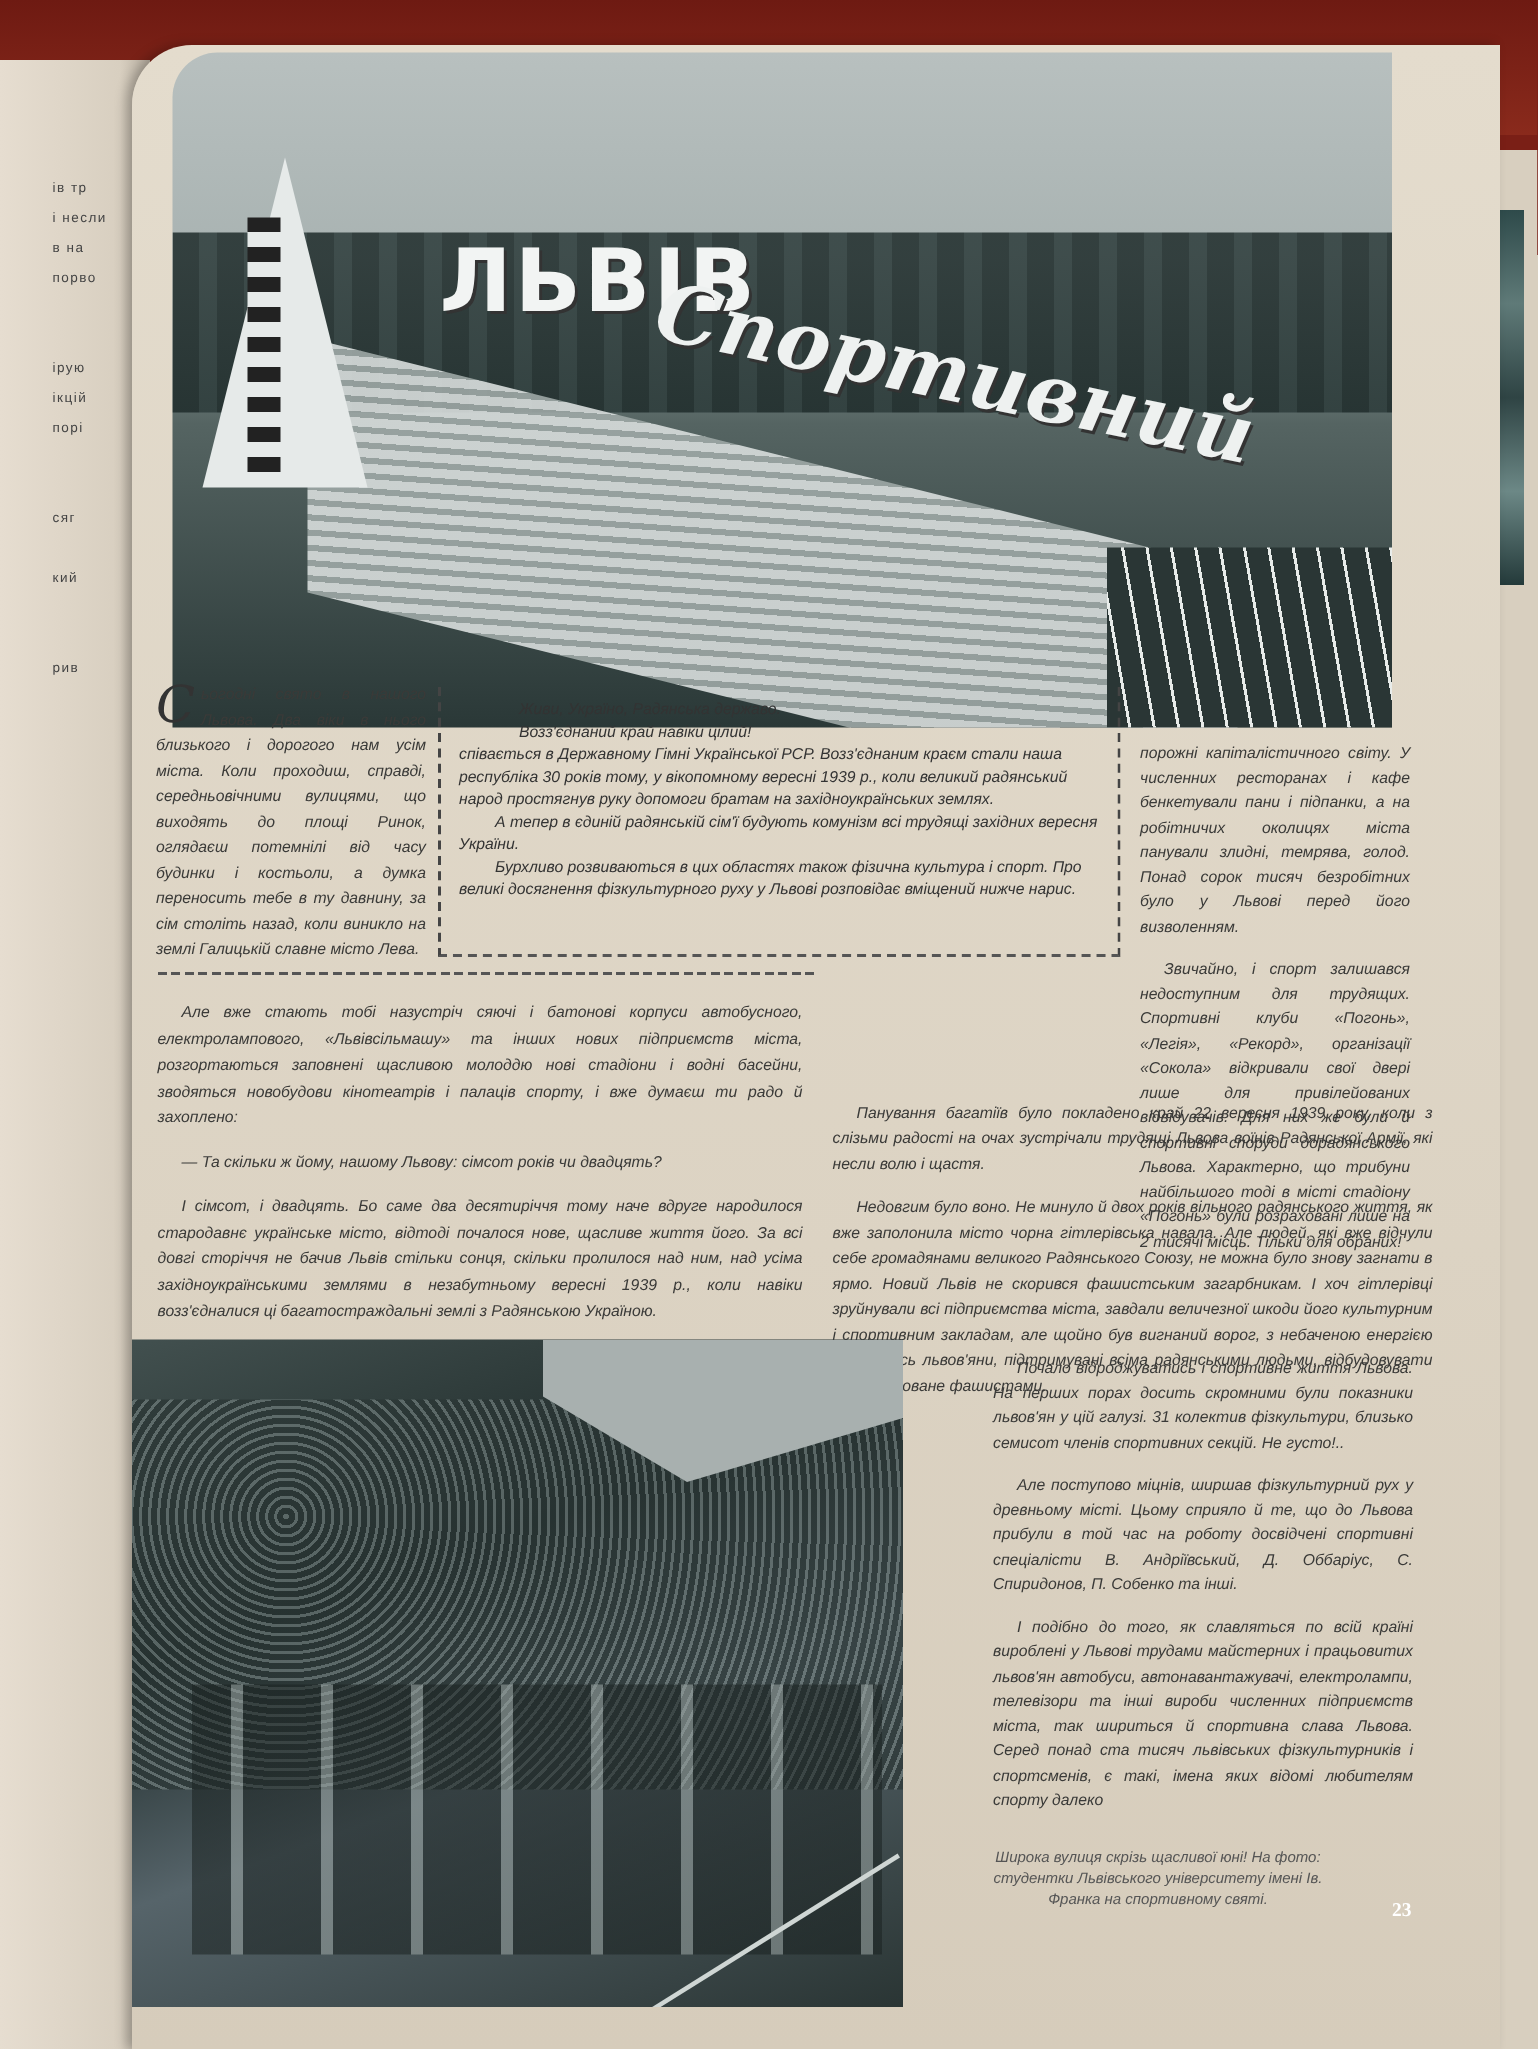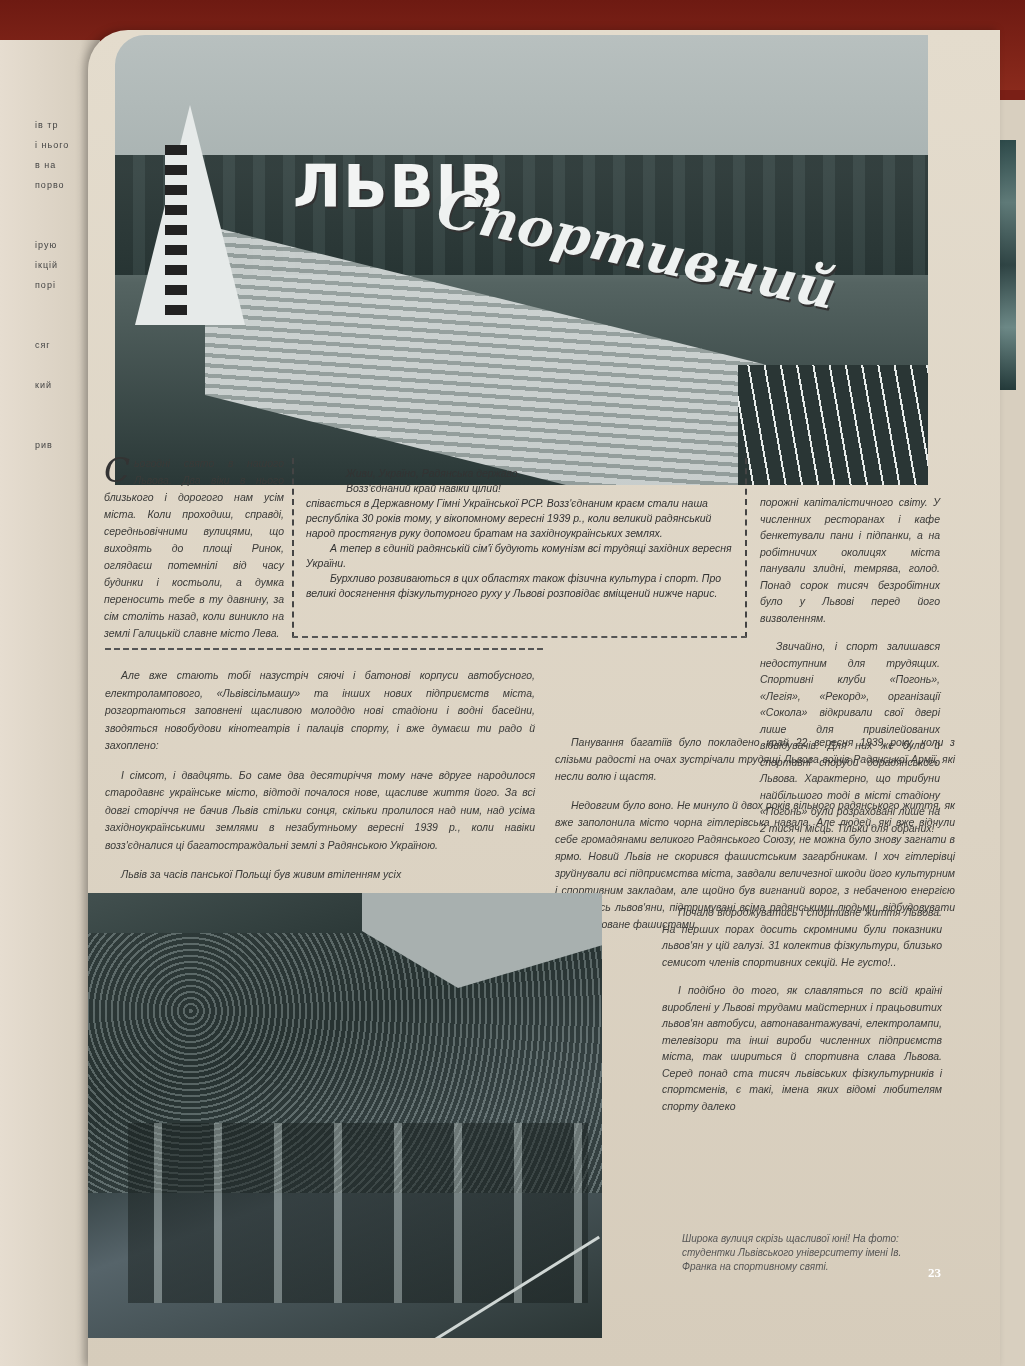--- a/index.html
+++ b/index.html
@@ -42,7 +42,7 @@
 <div class="wood-top"></div>
 <div class="left-page">
   <span class="stub" style="top:80px">ів тр</span>
-  <span class="stub" style="top:100px">і нього</span>
+  <span class="stub" style="top:100px">і несли</span>
   <span class="stub" style="top:120px">в на</span>
   <span class="stub" style="top:140px">порво</span>
   <span class="stub" style="top:200px">ірую</span>

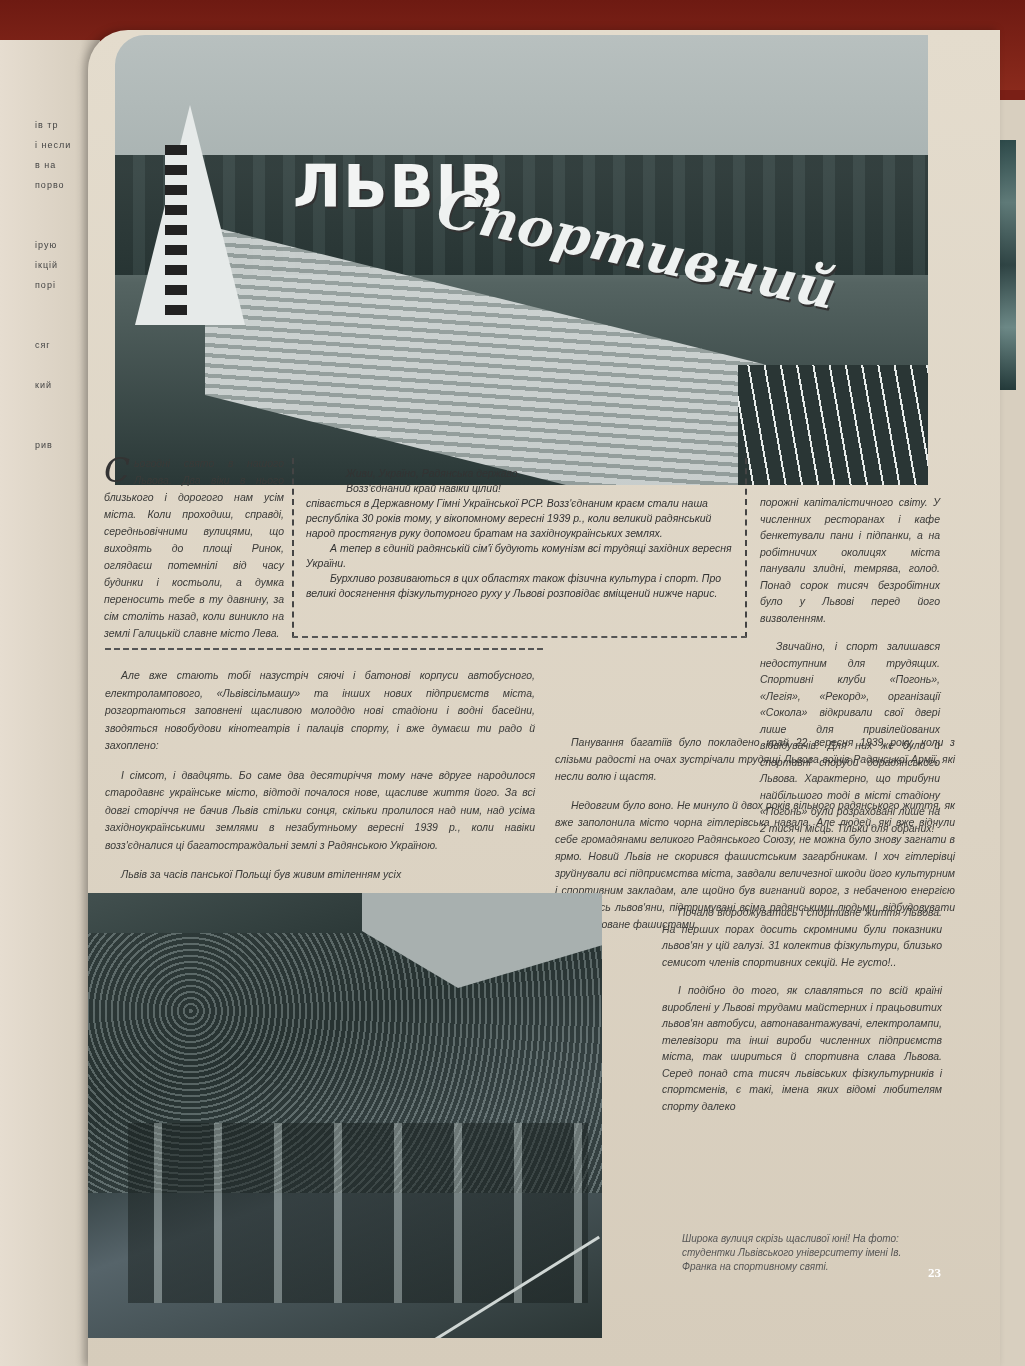--- a/index.html
+++ b/index.html
@@ -90,6 +90,7 @@
 
 <div class="col" style="left:105px;top:655px;width:430px;line-height:17.5px;">
   <p>Але вже стають тобі назустріч сяючі і батонові корпуси автобусного, електролампового, «Львівсільмашу» та інших нових підприємств міста, розгортаються заповнені щасливою молоддю нові стадіони і водні басейни, зводяться новобудови кінотеатрів і палаців спорту, і вже думаєш ти радо й захоплено:</p>
+  <p>— Та скільки ж йому, нашому Львову: сімсот років чи двадцять?</p>
   <p>І сімсот, і двадцять. Бо саме два десятиріччя тому наче вдруге народилося стародавнє українське місто, відтоді почалося нове, щасливе життя його. За всі довгі сторіччя не бачив Львів стільки сонця, скільки пролилося над ним, над усіма західноукраїнськими землями в незабутньому вересні 1939 р., коли навіки возз'єдналися ці багатостраждальні землі з Радянською Україною.</p>
   <p>Львів за часів панської Польщі був живим втіленням усіх</p>
 </div>

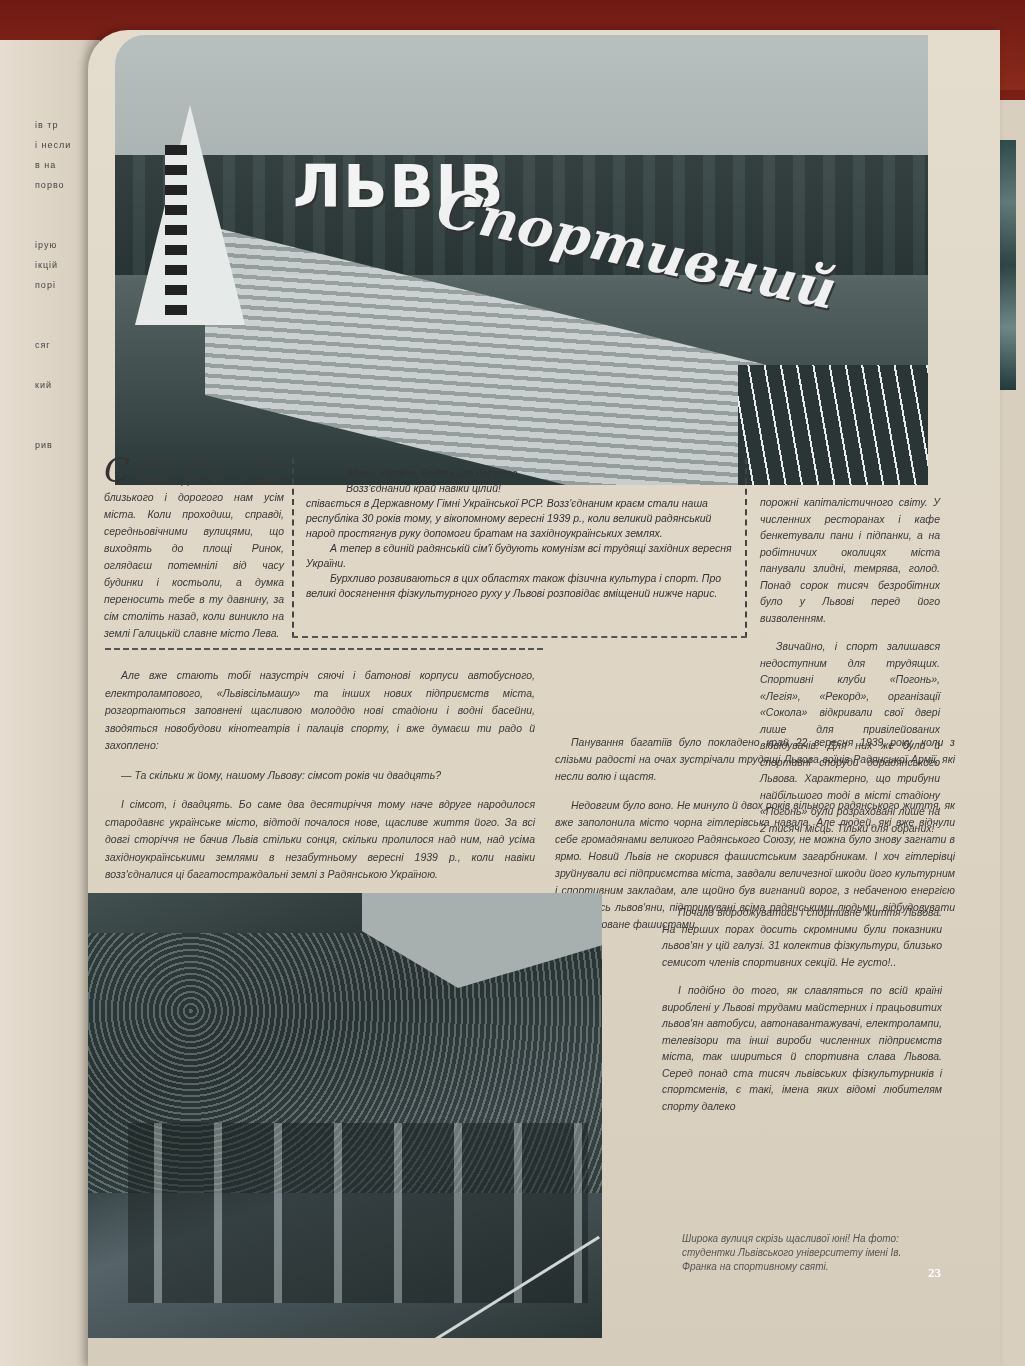--- a/index.html
+++ b/index.html
@@ -109,6 +109,7 @@
 
 <div class="col" style="left:662px;top:892px;width:280px;line-height:16.5px;">
   <p>Почало відроджуватись і спортивне життя Львова. На перших порах досить скромними були показники львов'ян у цій галузі. 31 колектив фізкультури, близько семисот членів спортивних секцій. Не густо!..</p>
+  <p>Але поступово міцнів, ширшав фізкультурний рух у древньому місті. Цьому сприяло й те, що до Львова прибули в той час на роботу досвідчені спортивні спеціалісти В. Андріївський, Д. Оббаріус, С. Спиридонов, П. Собенко та інші.</p>
   <p>І подібно до того, як славляться по всій країні вироблені у Львові трудами майстерних і працьовитих львов'ян автобуси, автонавантажувачі, електролампи, телевізори та інші вироби численних підприємств міста, так шириться й спортивна слава Львова. Серед понад ста тисяч львівських фізкультурників і спортсменів, є такі, імена яких відомі любителям спорту далеко</p>
 </div>
 

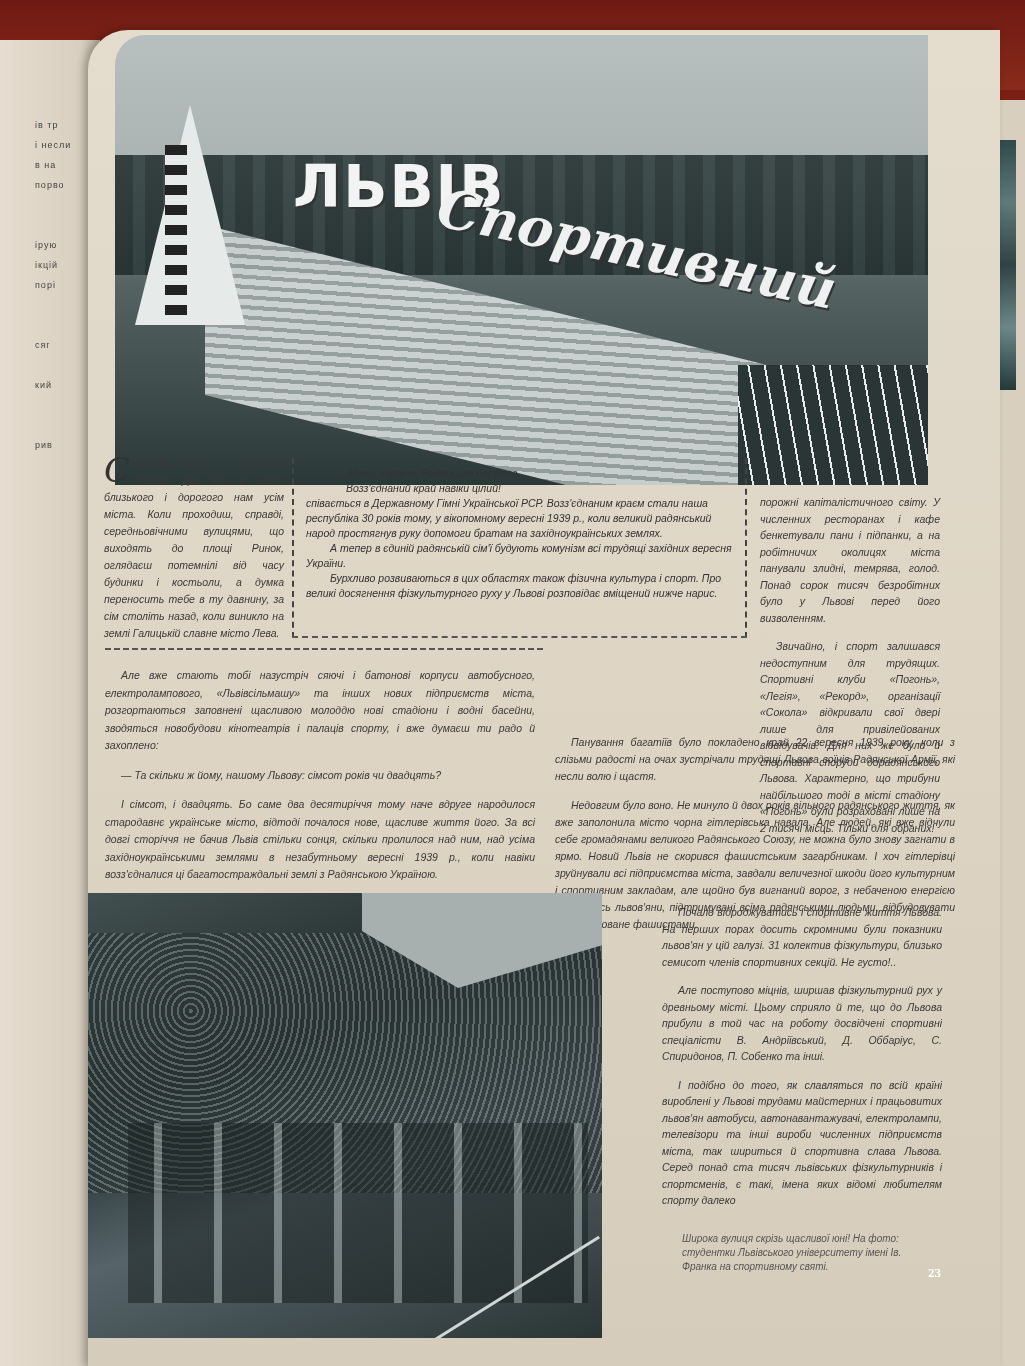--- a/index.html
+++ b/index.html
@@ -32,7 +32,7 @@
   .photo2 .marchers{position:absolute;left:40px;top:230px;width:460px;height:180px;background:repeating-linear-gradient(90deg,#1a2221 0 26px,#9aa4a2 26px 34px,#1a2221 34px 60px);opacity:.55;}
   .photo2 .track{position:absolute;right:-20px;bottom:20px;width:300px;height:3px;background:#cfd6d4;transform:rotate(-32deg);}
 
-  .caption{position:absolute;left:682px;top:1232px;width:228px;font:italic 10px "Liberation Sans",sans-serif;color:#555;line-height:14px;text-align:left;}
+  .caption{position:absolute;left:658px;top:1232px;width:228px;font:italic 10px "Liberation Sans",sans-serif;color:#555;line-height:14px;text-align:center;}
   .pagenum{position:absolute;left:928px;top:1265px;font:bold 13px "Liberation Serif",serif;color:#ffffff;}
   .rule{position:absolute;height:2px;background:repeating-linear-gradient(90deg,#555 0 6px,transparent 6px 9px);}
 </style>

